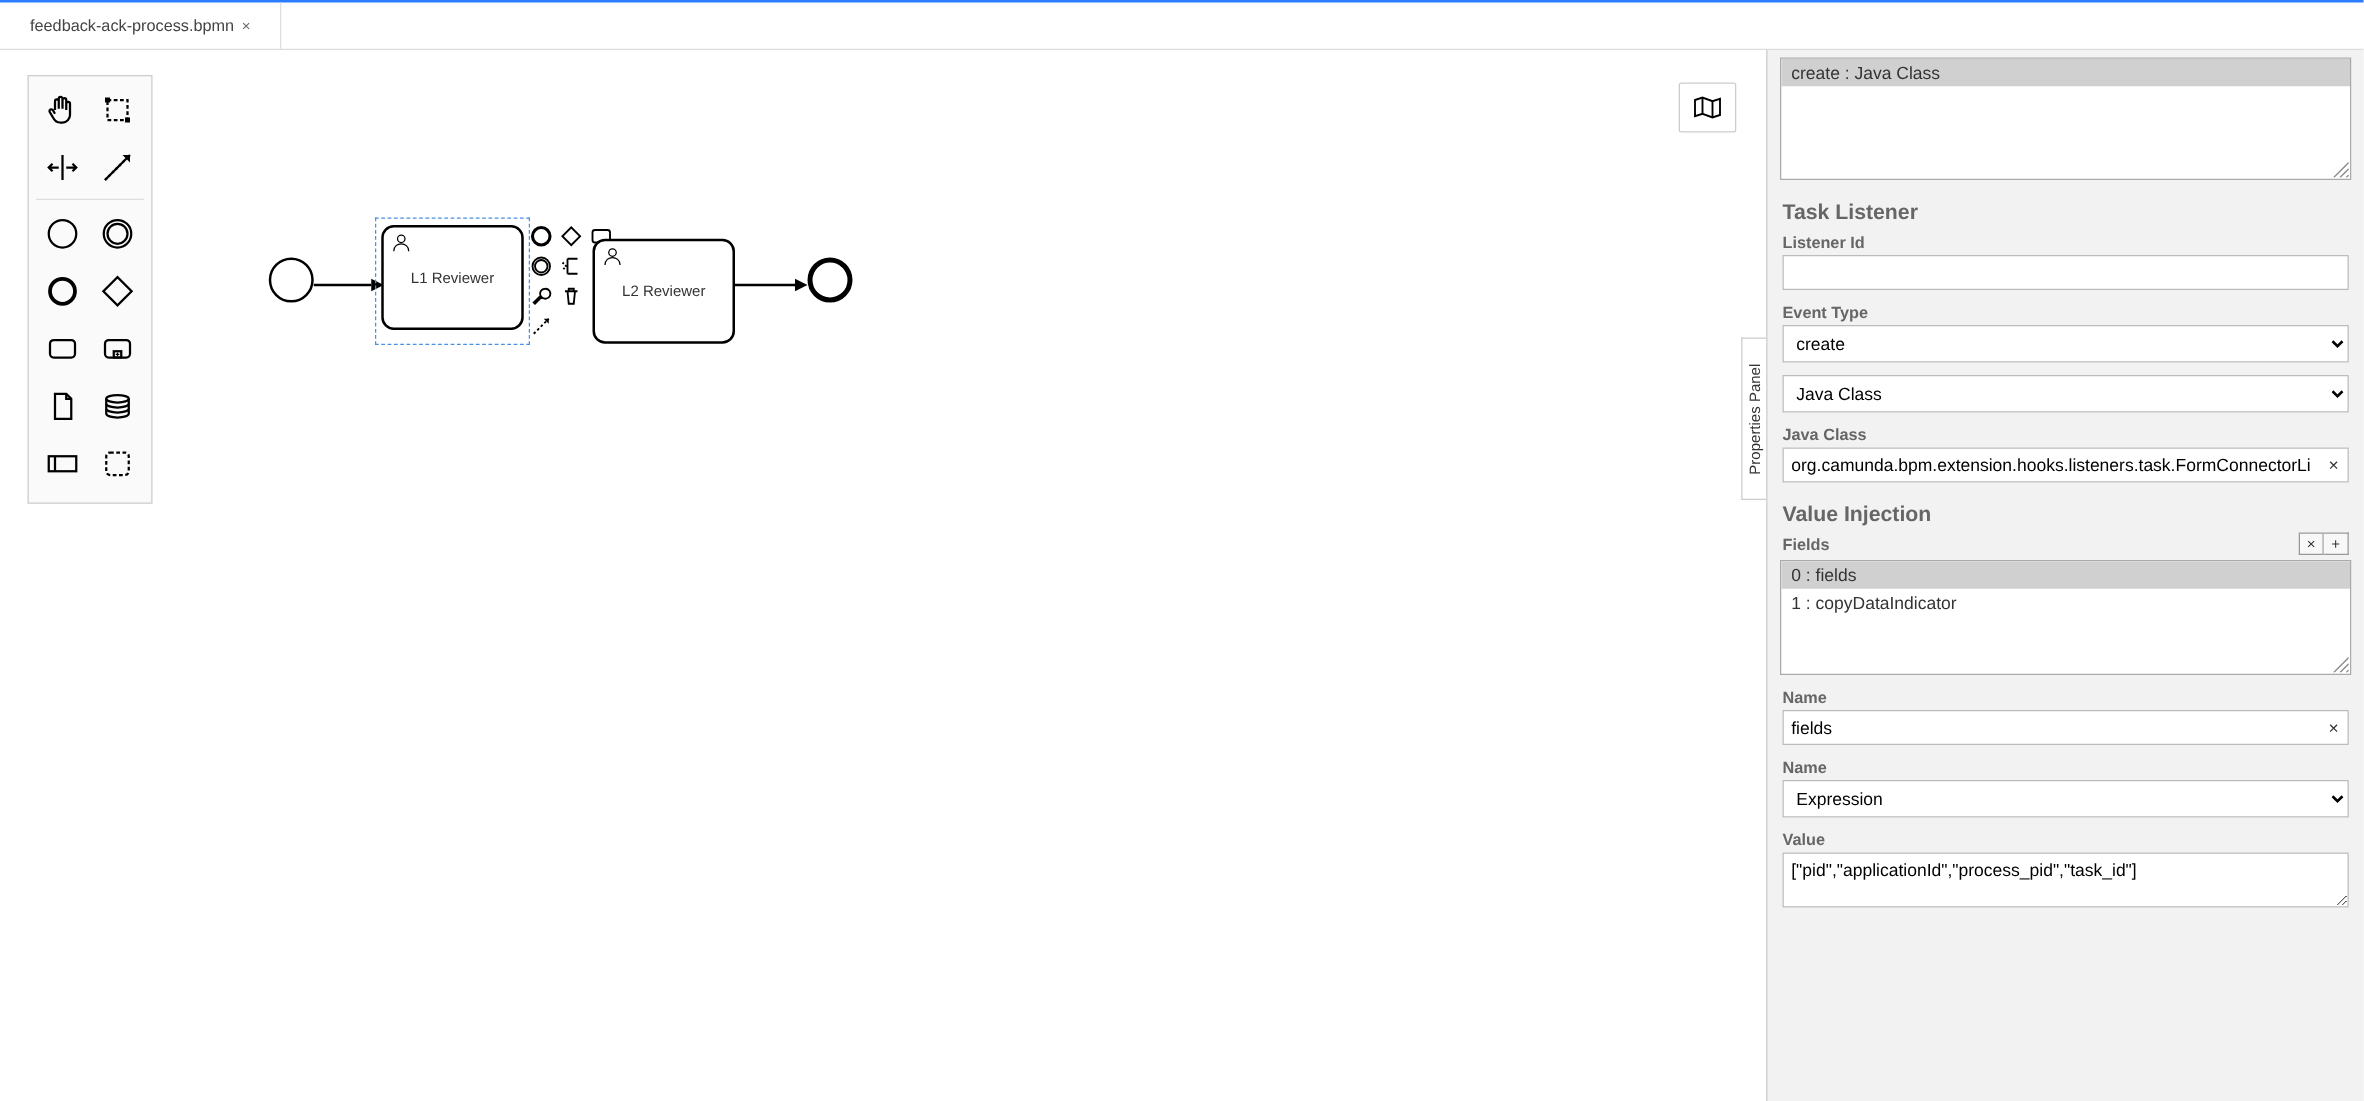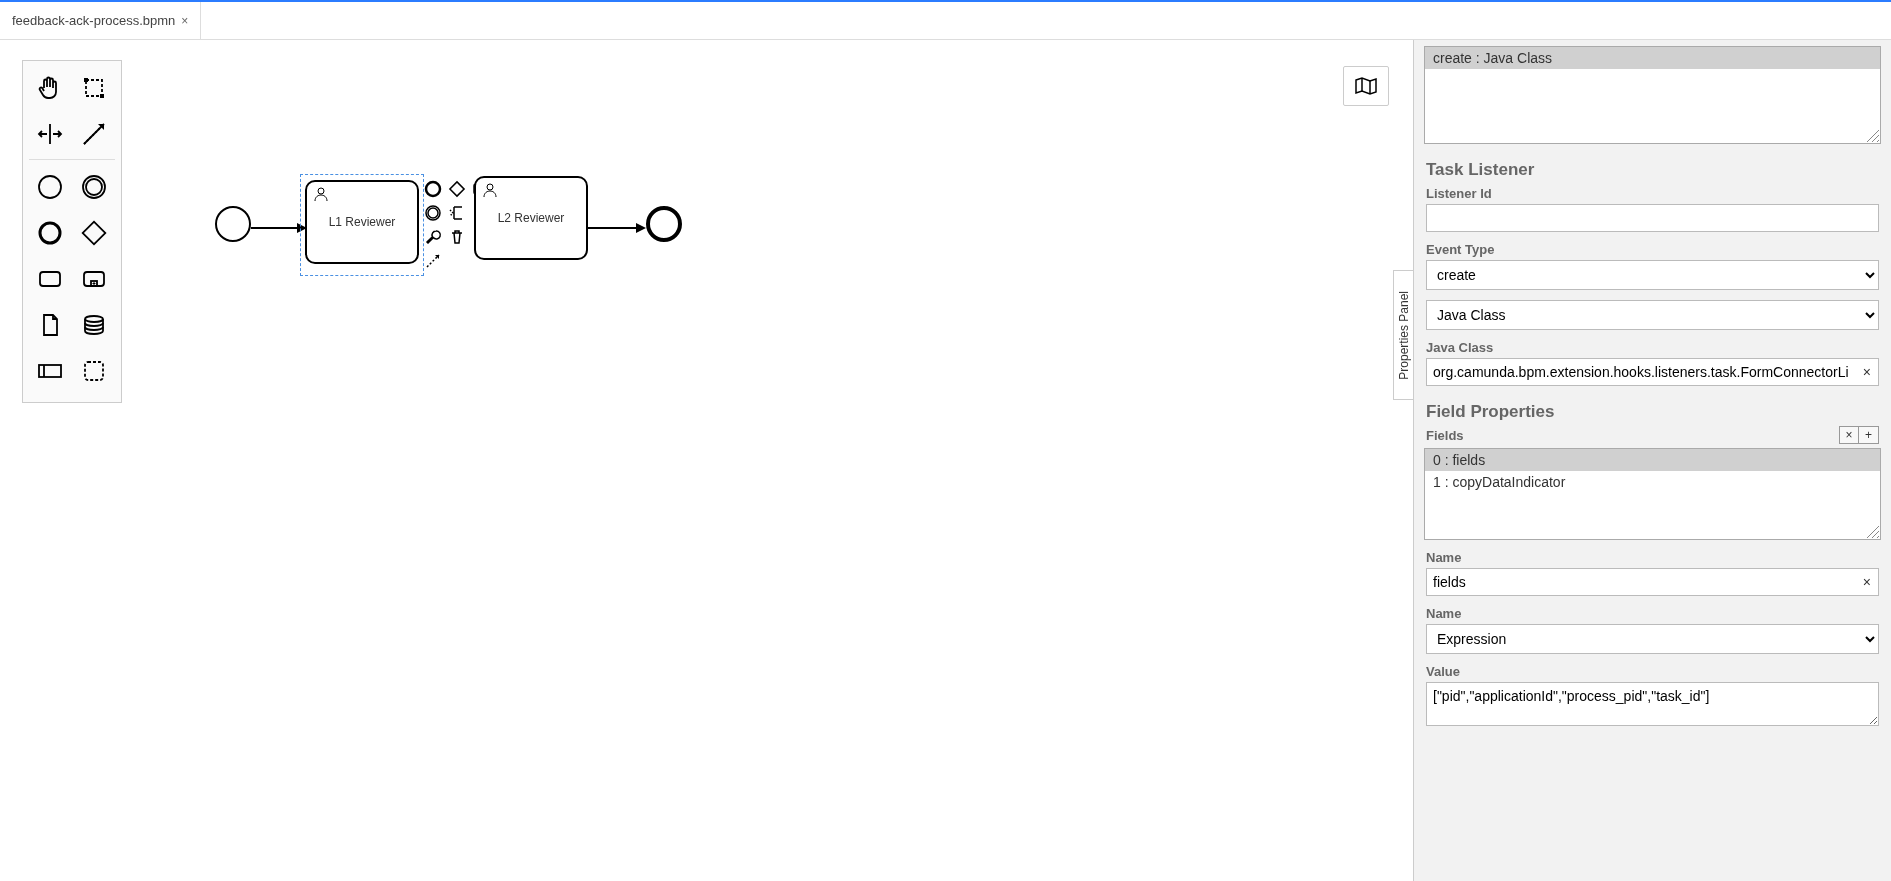--- a/index.html
+++ b/index.html
@@ -7,7 +7,7 @@
 
 
 .tabs { height: 40px; border-top: 2px solid #2b7cff; border-bottom: 1px solid #ddd; display: flex; align-items: stretch; background: #fff; }
-.tab { display: flex; align-items: center; padding: 0 12px; border-right: 1px solid #ddd; font-size: 13px; color: #444; cursor: pointer; }
+.tab { display: flex; align-items: center; padding: 0 24px; border-right: 1px solid #ddd; font-size: 13px; color: #444; cursor: pointer; }
 .tab-close { margin-left: 6px; font-size: 12px; color: #666; cursor: pointer; }
 
 

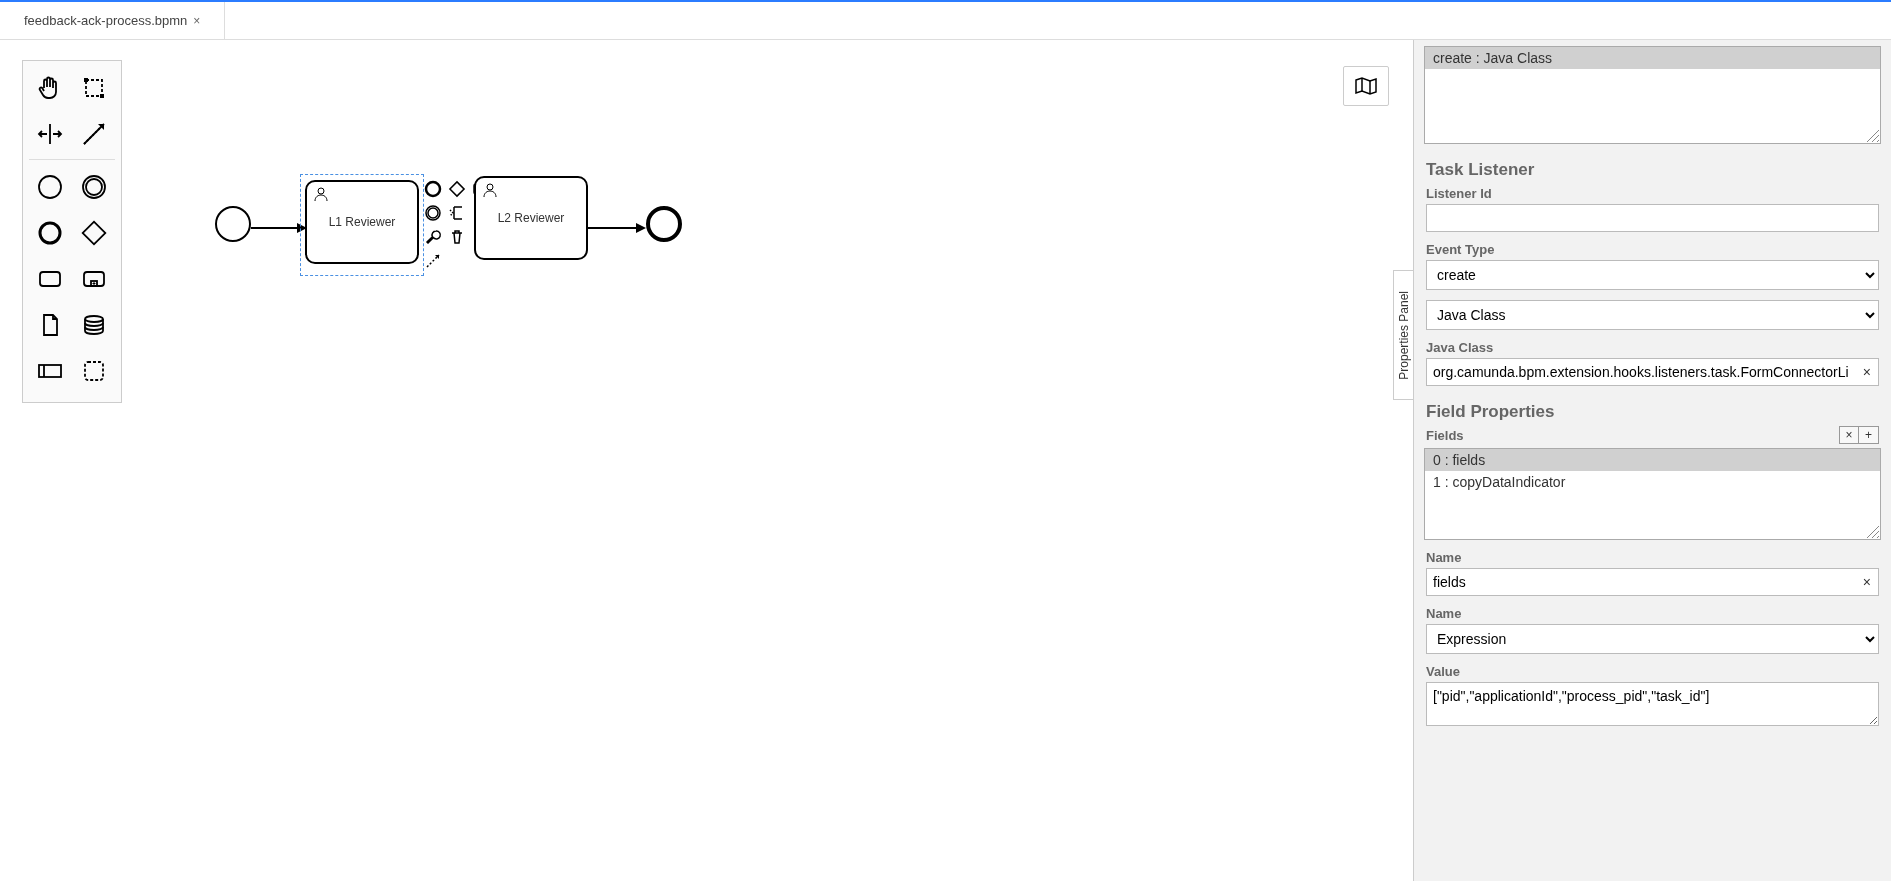--- a/index.html
+++ b/index.html
@@ -154,7 +154,7 @@
         </div>
     </div>
 
-    <div class="bpmn-node task" style="left:451px; top:136px;">
+    <div class="bpmn-node task" style="left:451px; top:151px;">
       <span class="task-user-icon">
         <svg width="16" height="16" viewBox="0 0 16 16">
             <circle cx="8" cy="5" r="3" fill="none" stroke="#000"></circle>

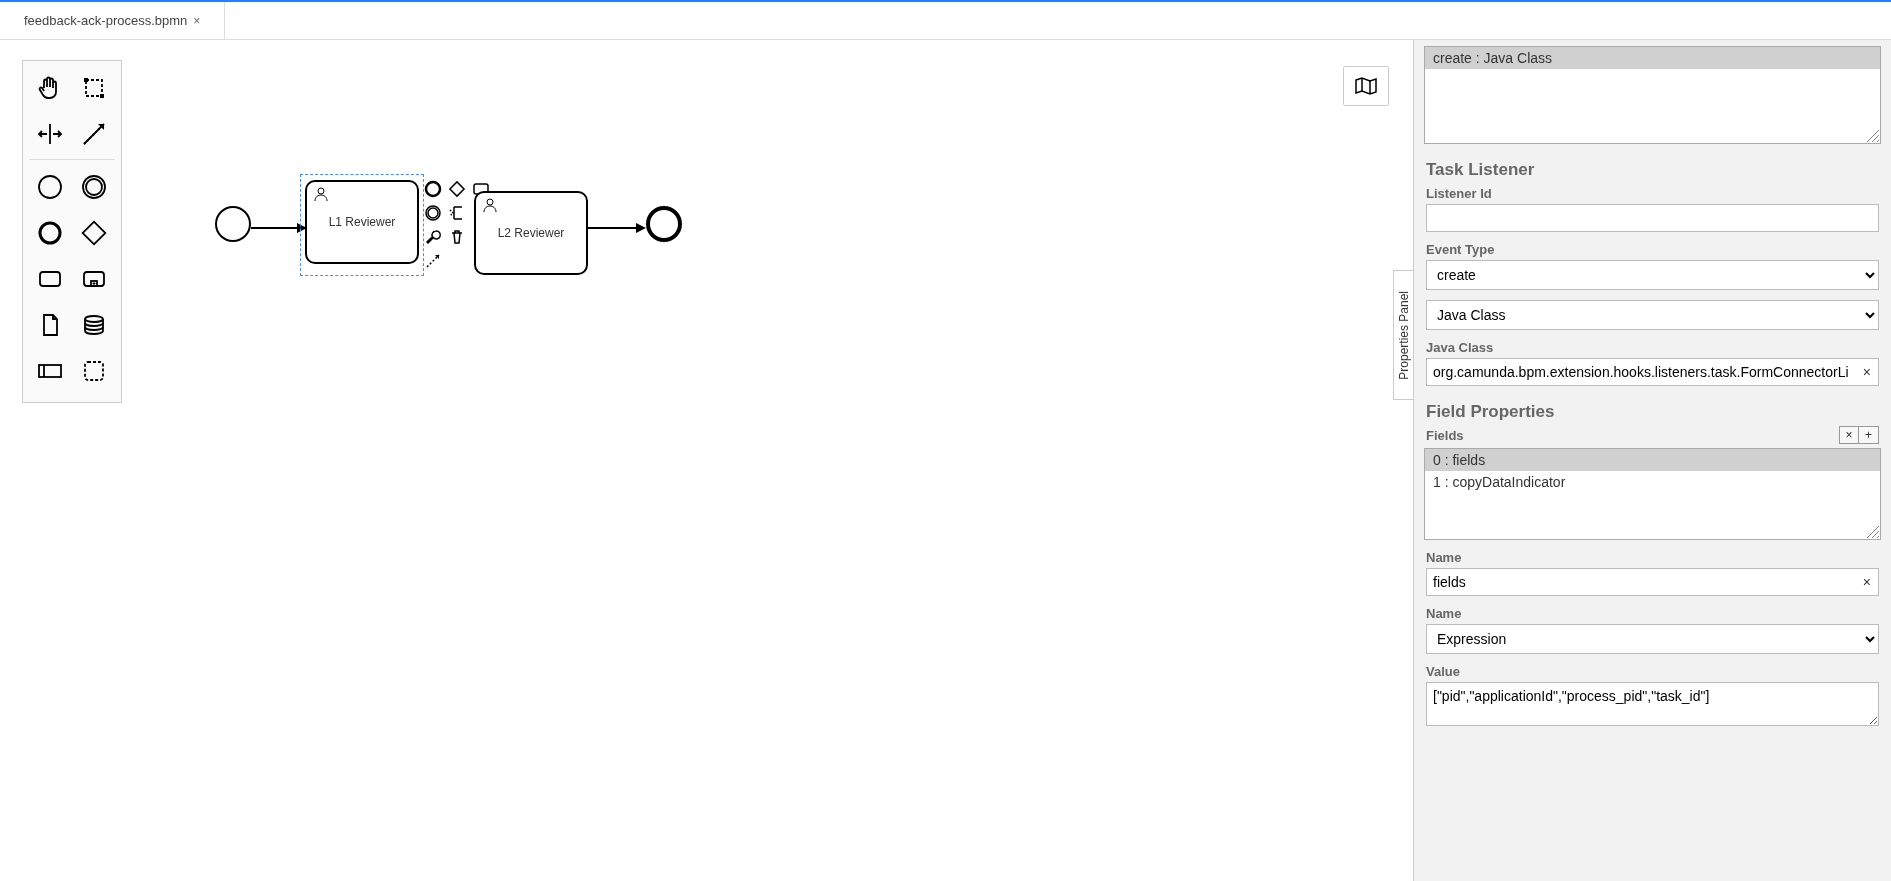--- a/index.html
+++ b/index.html
@@ -323,7 +323,7 @@
       </div>
     </div>
 
-    <div class="section-title">Field Properties</div>
+    <div class="section-title">Value Injection</div>
 
     <div class="fields-header">
       <label class="field-label" style="margin-bottom:0;">Fields</label>

